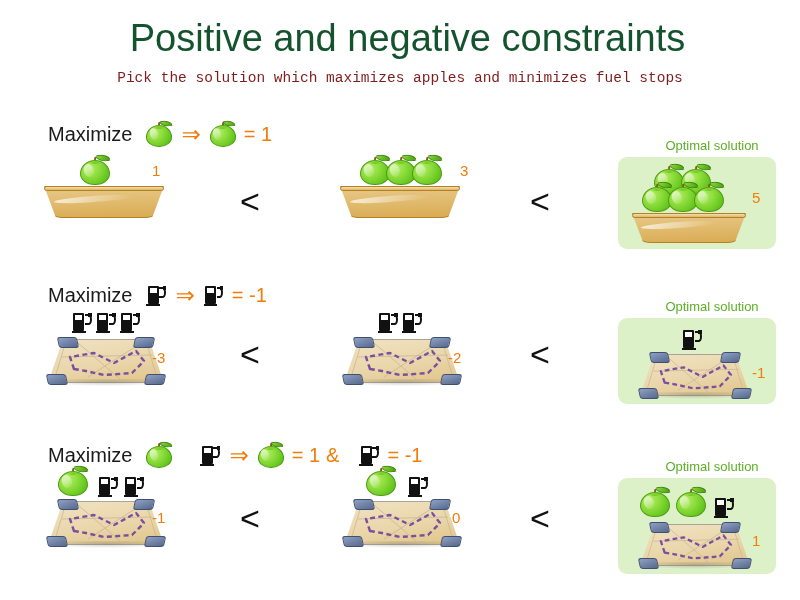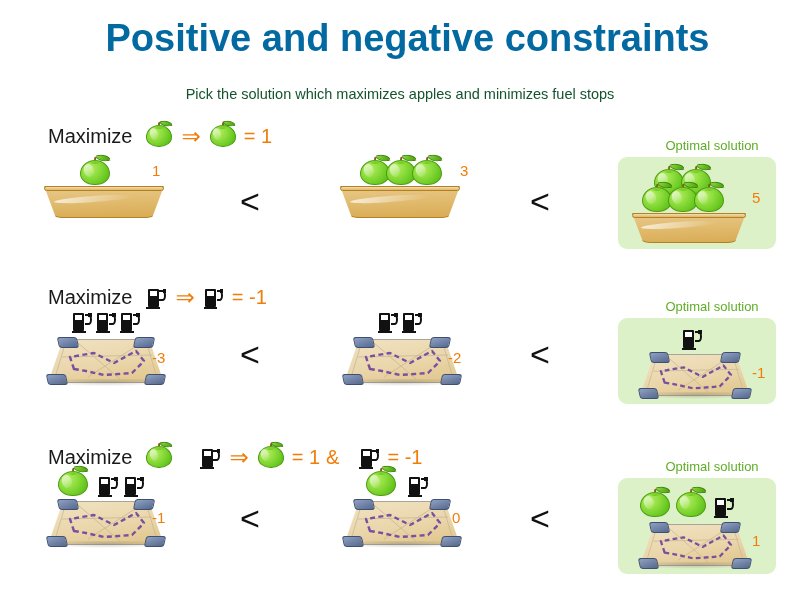--- a/index.html
+++ b/index.html
@@ -14,7 +14,7 @@
 
   
   #header{position:absolute;top:0;left:0;width:800px;text-align:center;}
-  #page-title{font-size:38px;font-weight:bold;letter-spacing:0px;margin:18px 0 0 15px;line-height:1.1;color:#0369a1;}
+  #page-title{font-size:38px;font-weight:normal;letter-spacing:0px;margin:18px 0 0 15px;line-height:1.1;color:#14532d;}
   #page-subtitle{font-size:14.5px;margin-top:26px;color:#14532d;}
 
   

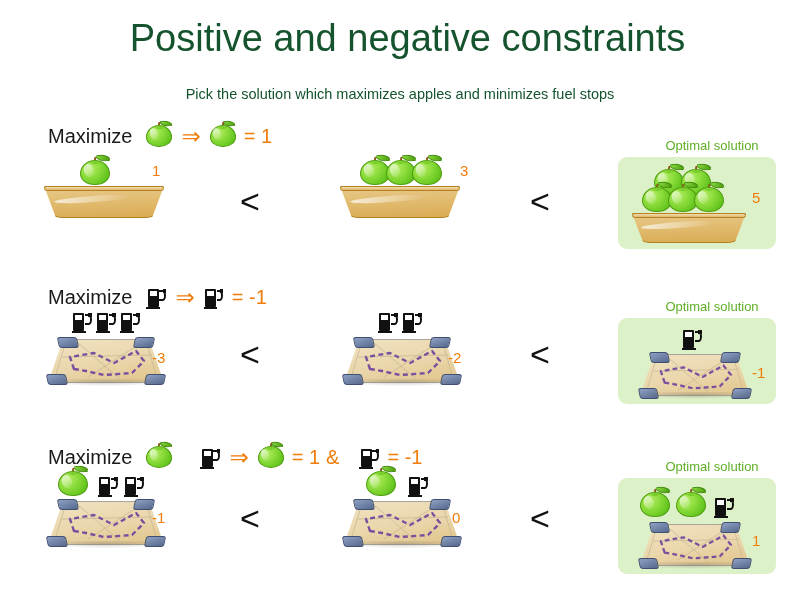--- a/index.html
+++ b/index.html
@@ -15,7 +15,7 @@
   
   #header{position:absolute;top:0;left:0;width:800px;text-align:center;}
   #page-title{font-size:38px;font-weight:normal;letter-spacing:0px;margin:18px 0 0 15px;line-height:1.1;color:#14532d;}
-  #page-subtitle{font-size:14.5px;margin-top:26px;color:#14532d;}
+  #page-subtitle{font-size:14.5px;margin-top:10px;color:#7f1d1d;font-family:Liberation Mono, monospace;}
 
   
   .row{position:absolute;left:0;width:800px;}

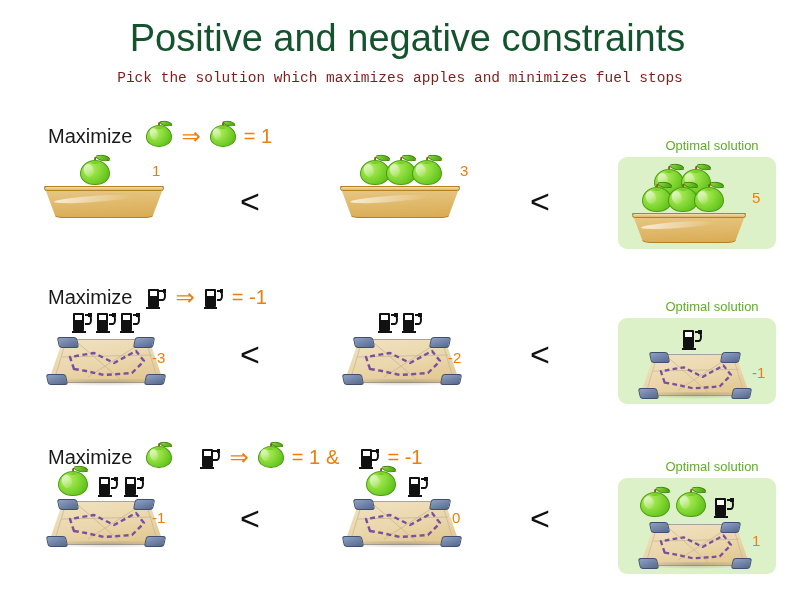--- a/index.html
+++ b/index.html
@@ -23,7 +23,7 @@
   #row-1{top:265px;}
   #row-2{top:425px;}
 
-  .legend{position:absolute;left:48px;top:0;display:flex;align-items:flex-end;height:44px;white-space:nowrap;}
+  .legend{position:absolute;left:48px;top:8px;display:flex;align-items:center;height:44px;white-space:nowrap;}
   .legend-text{font-size:20px;color:#1a1a1a;}
   .legend .gap{display:inline-block;width:14px;}
   .legend .gap-sm{display:inline-block;width:8px;}

